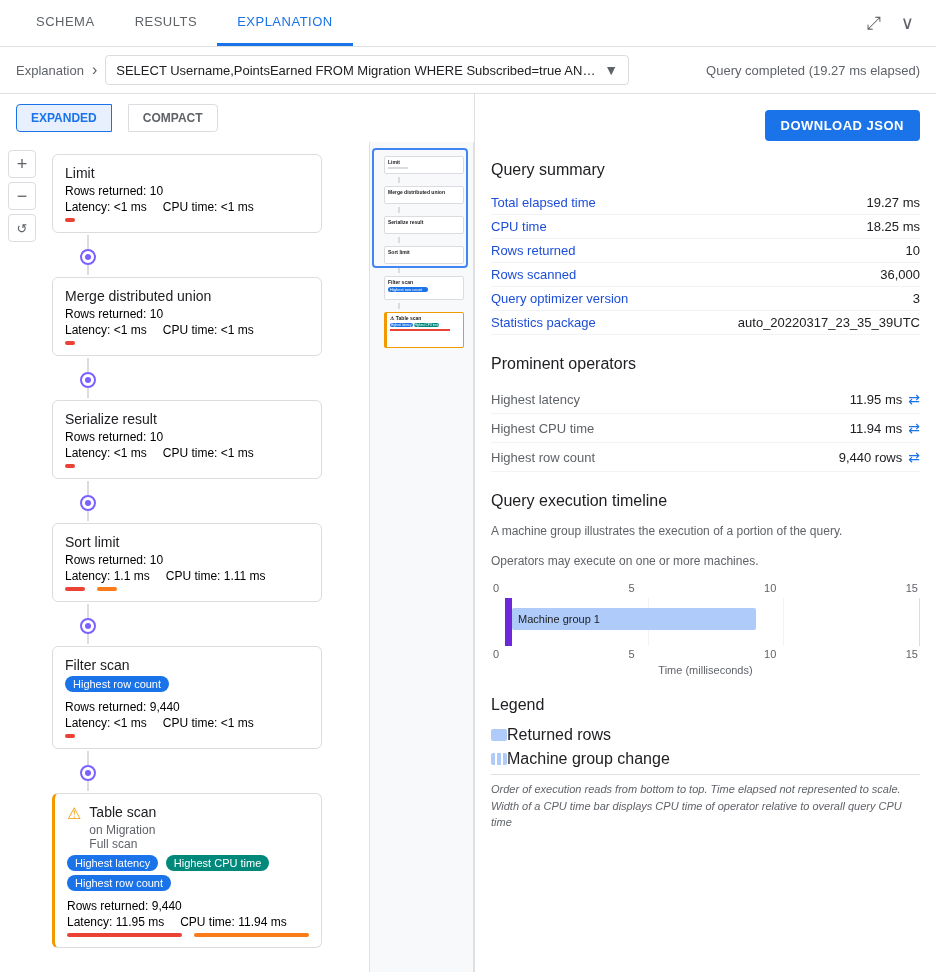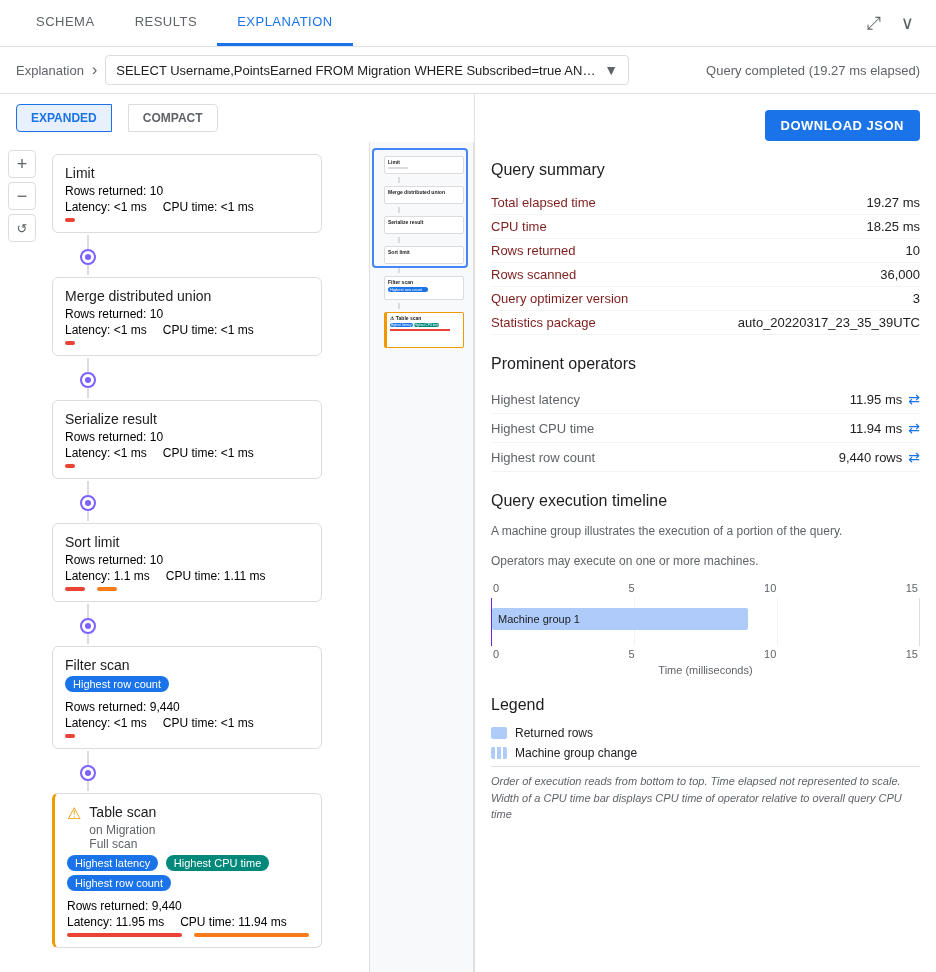--- a/index.html
+++ b/index.html
@@ -78,7 +78,7 @@
     .section-title { font-size: 16px; font-weight: 500; color: #202124; margin-bottom: 12px; }
     .summary-table { width: 100%; }
     .summary-row { display: flex; justify-content: space-between; padding: 4px 0; border-bottom: 1px solid #f1f3f4; }
-    .summary-key { color: #7f1d1d; font-size: 13px; }
+    .summary-key { color: #1d4ed8; font-size: 13px; }
     .summary-val { color: #202124; font-size: 13px; font-weight: 500; }
     .summary-val.multiline { text-align: right; }
 

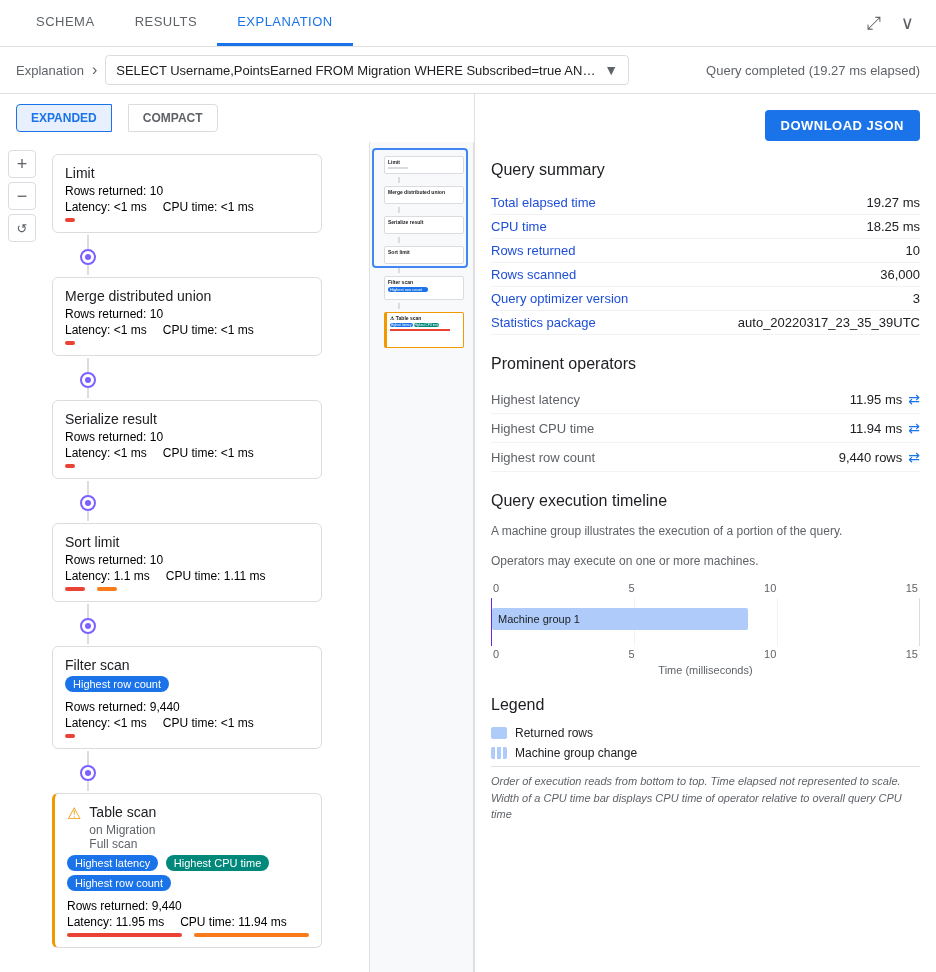--- a/index.html
+++ b/index.html
@@ -405,7 +405,7 @@
           <span>15</span>
         </div>
 
-        <div style="position:relative;height:48px;border-left:1px solid #6d28d9;border-right:1px solid #dadce0;">
+        <div style="position:relative;height:48px;border-left:7px solid #6d28d9;border-right:1px solid #dadce0;margin-left:14px;">
 
           <div style="position:absolute;left:33.33%;top:0;bottom:0;border-left:1px solid #f1f3f4;"></div>
           <div style="position:absolute;left:66.66%;top:0;bottom:0;border-left:1px solid #f1f3f4;"></div>

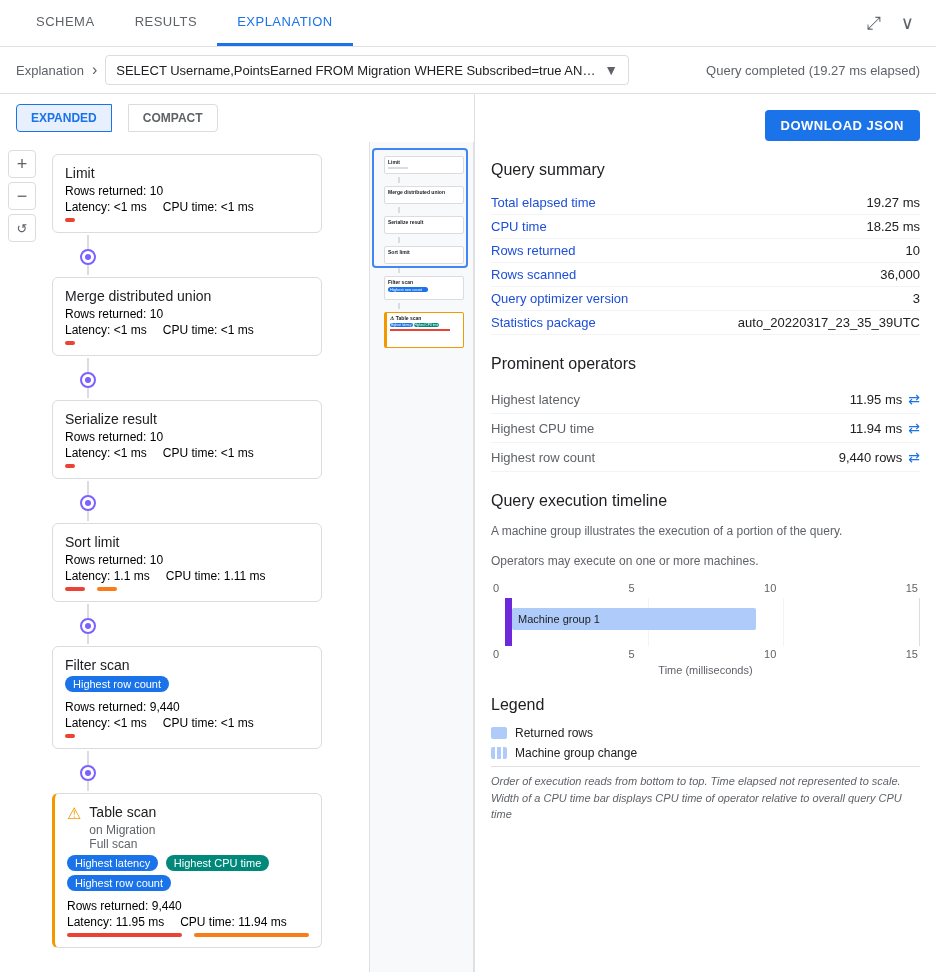--- a/index.html
+++ b/index.html
@@ -97,7 +97,7 @@
     .timeline-xlabel { text-align: center; font-size: 11px; color: #5f6368; margin-top: 4px; }
 
     
-    .legend-item { display: flex; align-items: center; gap: 8px; margin-bottom: 6px; font-size: 12px; color: #202124; }
+    .legend-item { display: flex; align-items: center; margin-bottom: 6px; font-size: 16px; color: #202124; }
     .legend-box { width: 16px; height: 12px; background: #aecbfa; border-radius: 2px; }
     .legend-box-striped { width: 16px; height: 12px; background: repeating-linear-gradient(90deg, #aecbfa 0, #aecbfa 4px, #fff 4px, #fff 6px); border-radius: 2px; }
     .legend-note { font-size: 11px; color: #5f6368; line-height: 1.5; margin-top: 6px; font-style: italic; }

